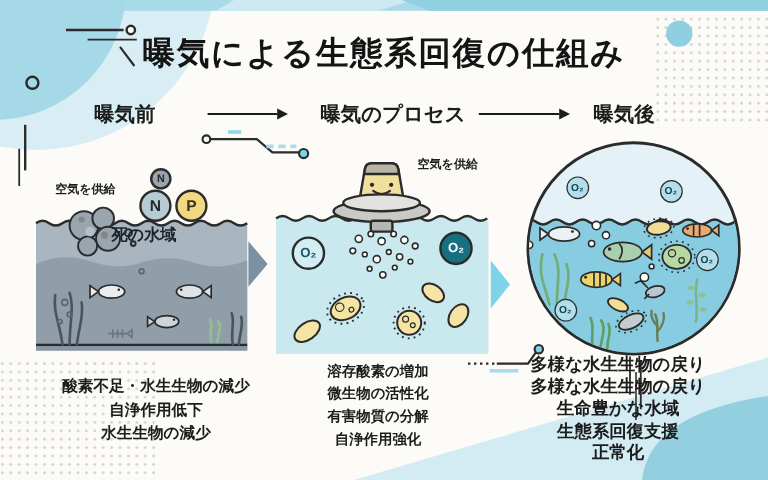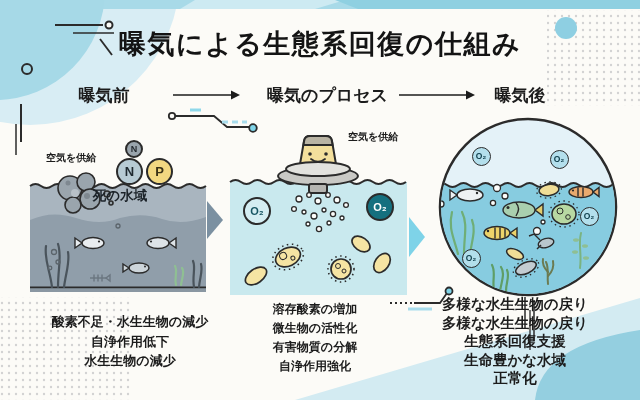--- a/index.html
+++ b/index.html
@@ -347,8 +347,8 @@
   <div class="notes notes-after">
     <div class="note-line">多様な水生生物の戻り</div>
     <div class="note-line">多様な水生生物の戻り</div>
+    <div class="note-line">生命豊かな水域</div>
     <div class="note-line">生態系回復支援</div>
-    <div class="note-line">生命豊かな水域</div>
     <div class="note-line">正常化</div>
   </div>
 

